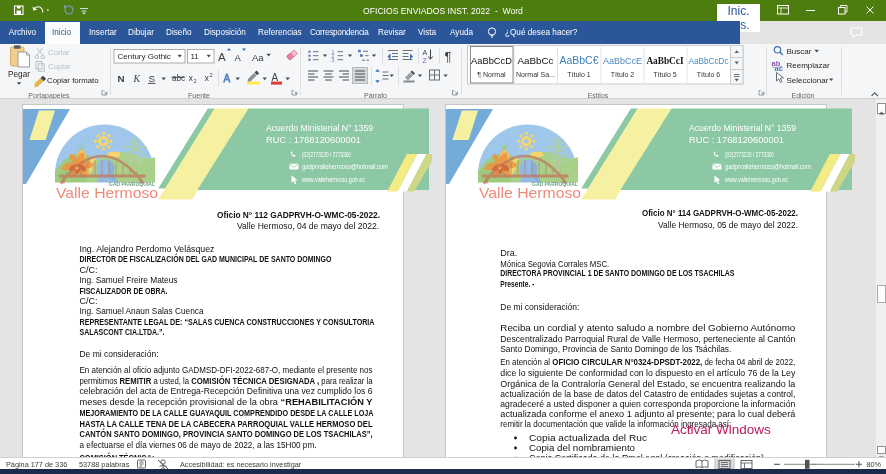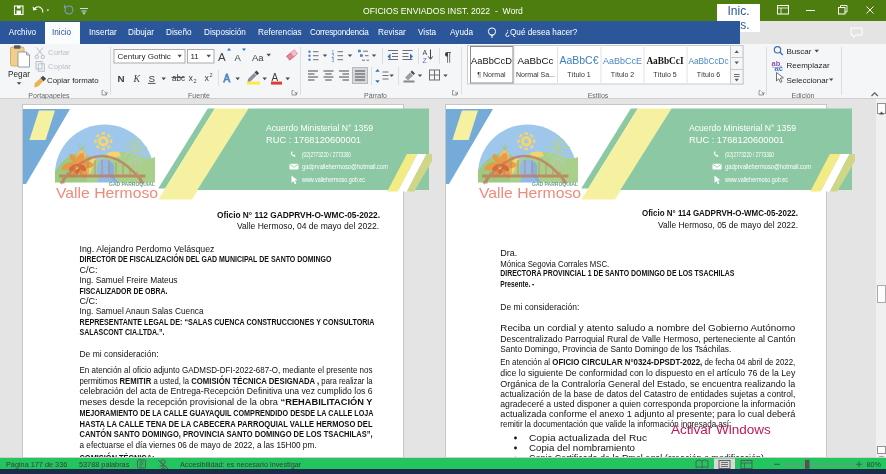--- a/index.html
+++ b/index.html
@@ -14,7 +14,7 @@
 #p1{left:21.5px}
 #p2{left:445px}
 .lh{position:absolute;left:0;top:0}
-#statusbar{position:absolute;left:0;top:457px;width:886px;height:18px;background:#22c55e;border-top:1px solid #cfcfcf}
+#statusbar{position:absolute;left:0;top:457px;width:886px;height:18px;background:#ffffff;border-top:1px solid #cfcfcf}
 #taskstrip{position:absolute;left:0;top:468.8px;width:886px;height:5.2px;background:#1b2b4b}
 .sbtext{position:absolute;top:2.4px;font-size:7.3px;color:#3c3c3c;white-space:nowrap}
 #watermark1{position:absolute;left:671px;top:323px;font-size:13.5px;color:#be185d;white-space:nowrap}

